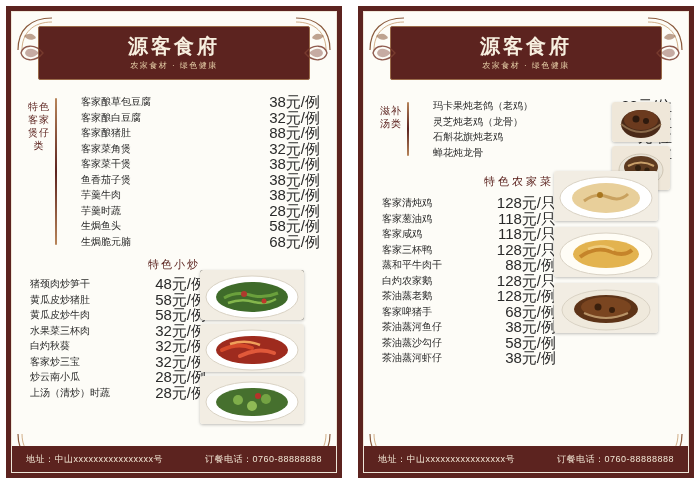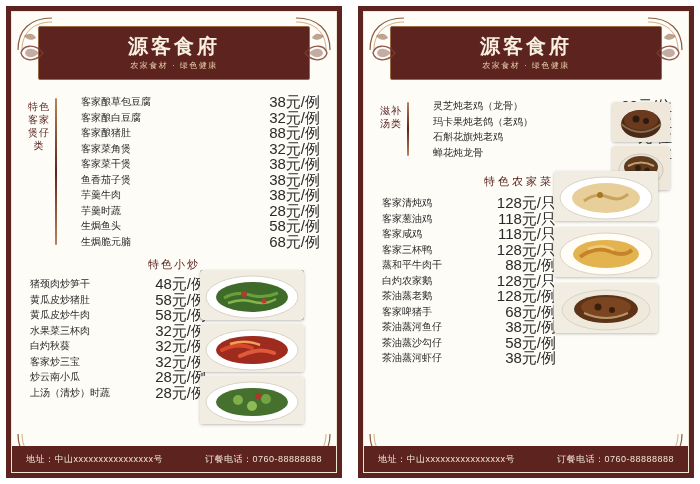--- a/index.html
+++ b/index.html
@@ -440,14 +440,14 @@
           <div class="cat-divider"></div>
           <div class="items" style="padding-left:18px; width:180px;">
             <div class="item">
+                <span class="nm">玛卡果炖老鸽（老鸡）</span>
+                <span class="dots"></span>
+                <span class="pr">38元/位</span>
+              </div>
+            <div class="item">
                 <span class="nm">灵芝炖老鸡（龙骨）</span>
                 <span class="dots"></span>
                 <span class="pr">28元/位</span>
-              </div>
-            <div class="item">
-                <span class="nm">玛卡果炖老鸽（老鸡）</span>
-                <span class="dots"></span>
-                <span class="pr">38元/位</span>
               </div>
             <div class="item">
                 <span class="nm">石斛花旗炖老鸡</span>

